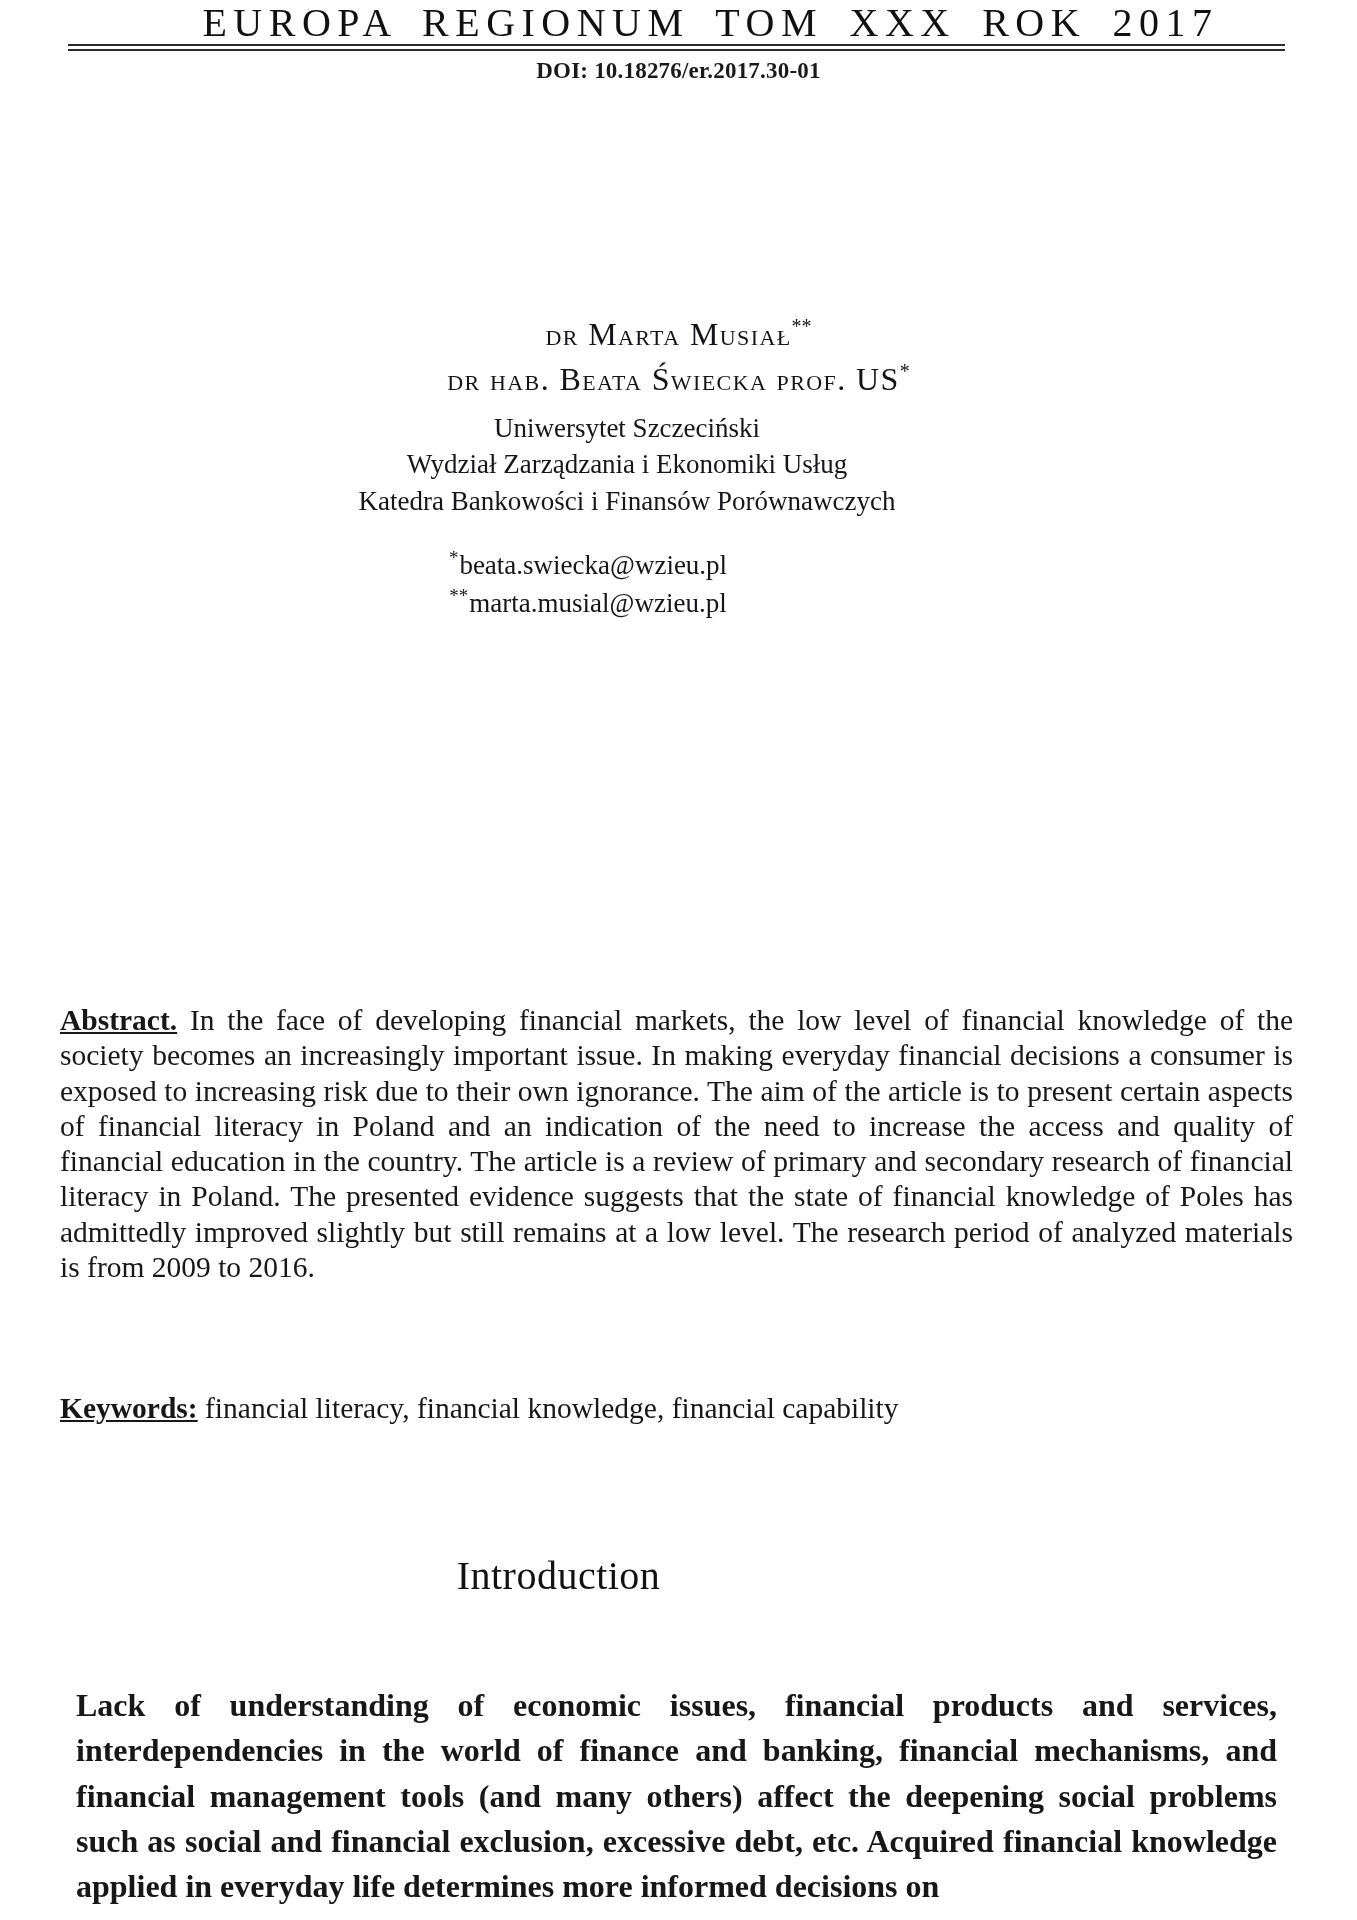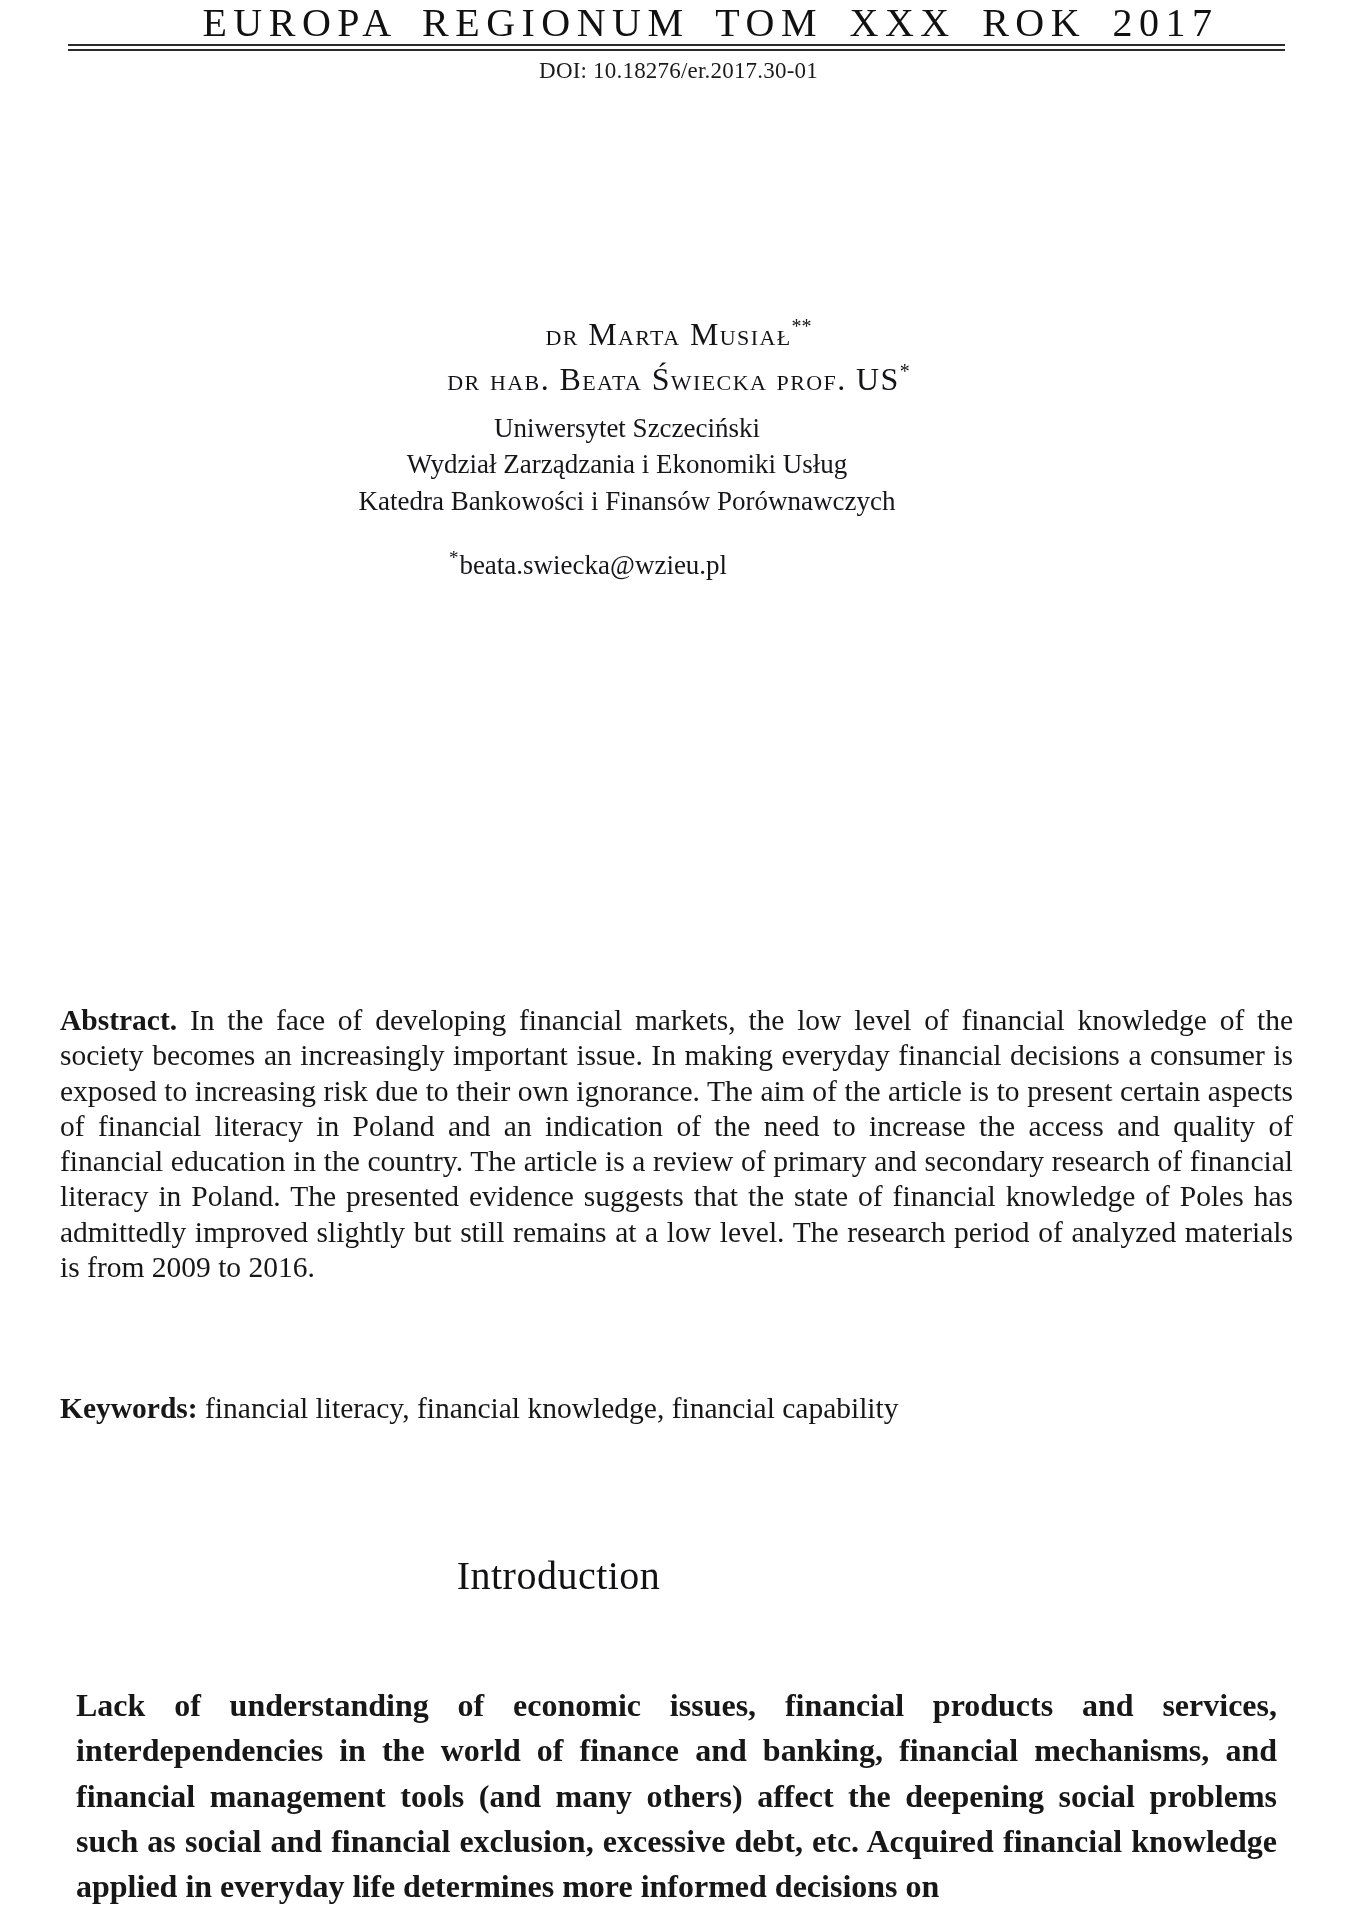--- a/index.html
+++ b/index.html
@@ -76,6 +76,7 @@
     font-size: 23px;
     letter-spacing: 0.2px;
     color: #1a1a1a;
+    font-weight: bold;
   }
 
   

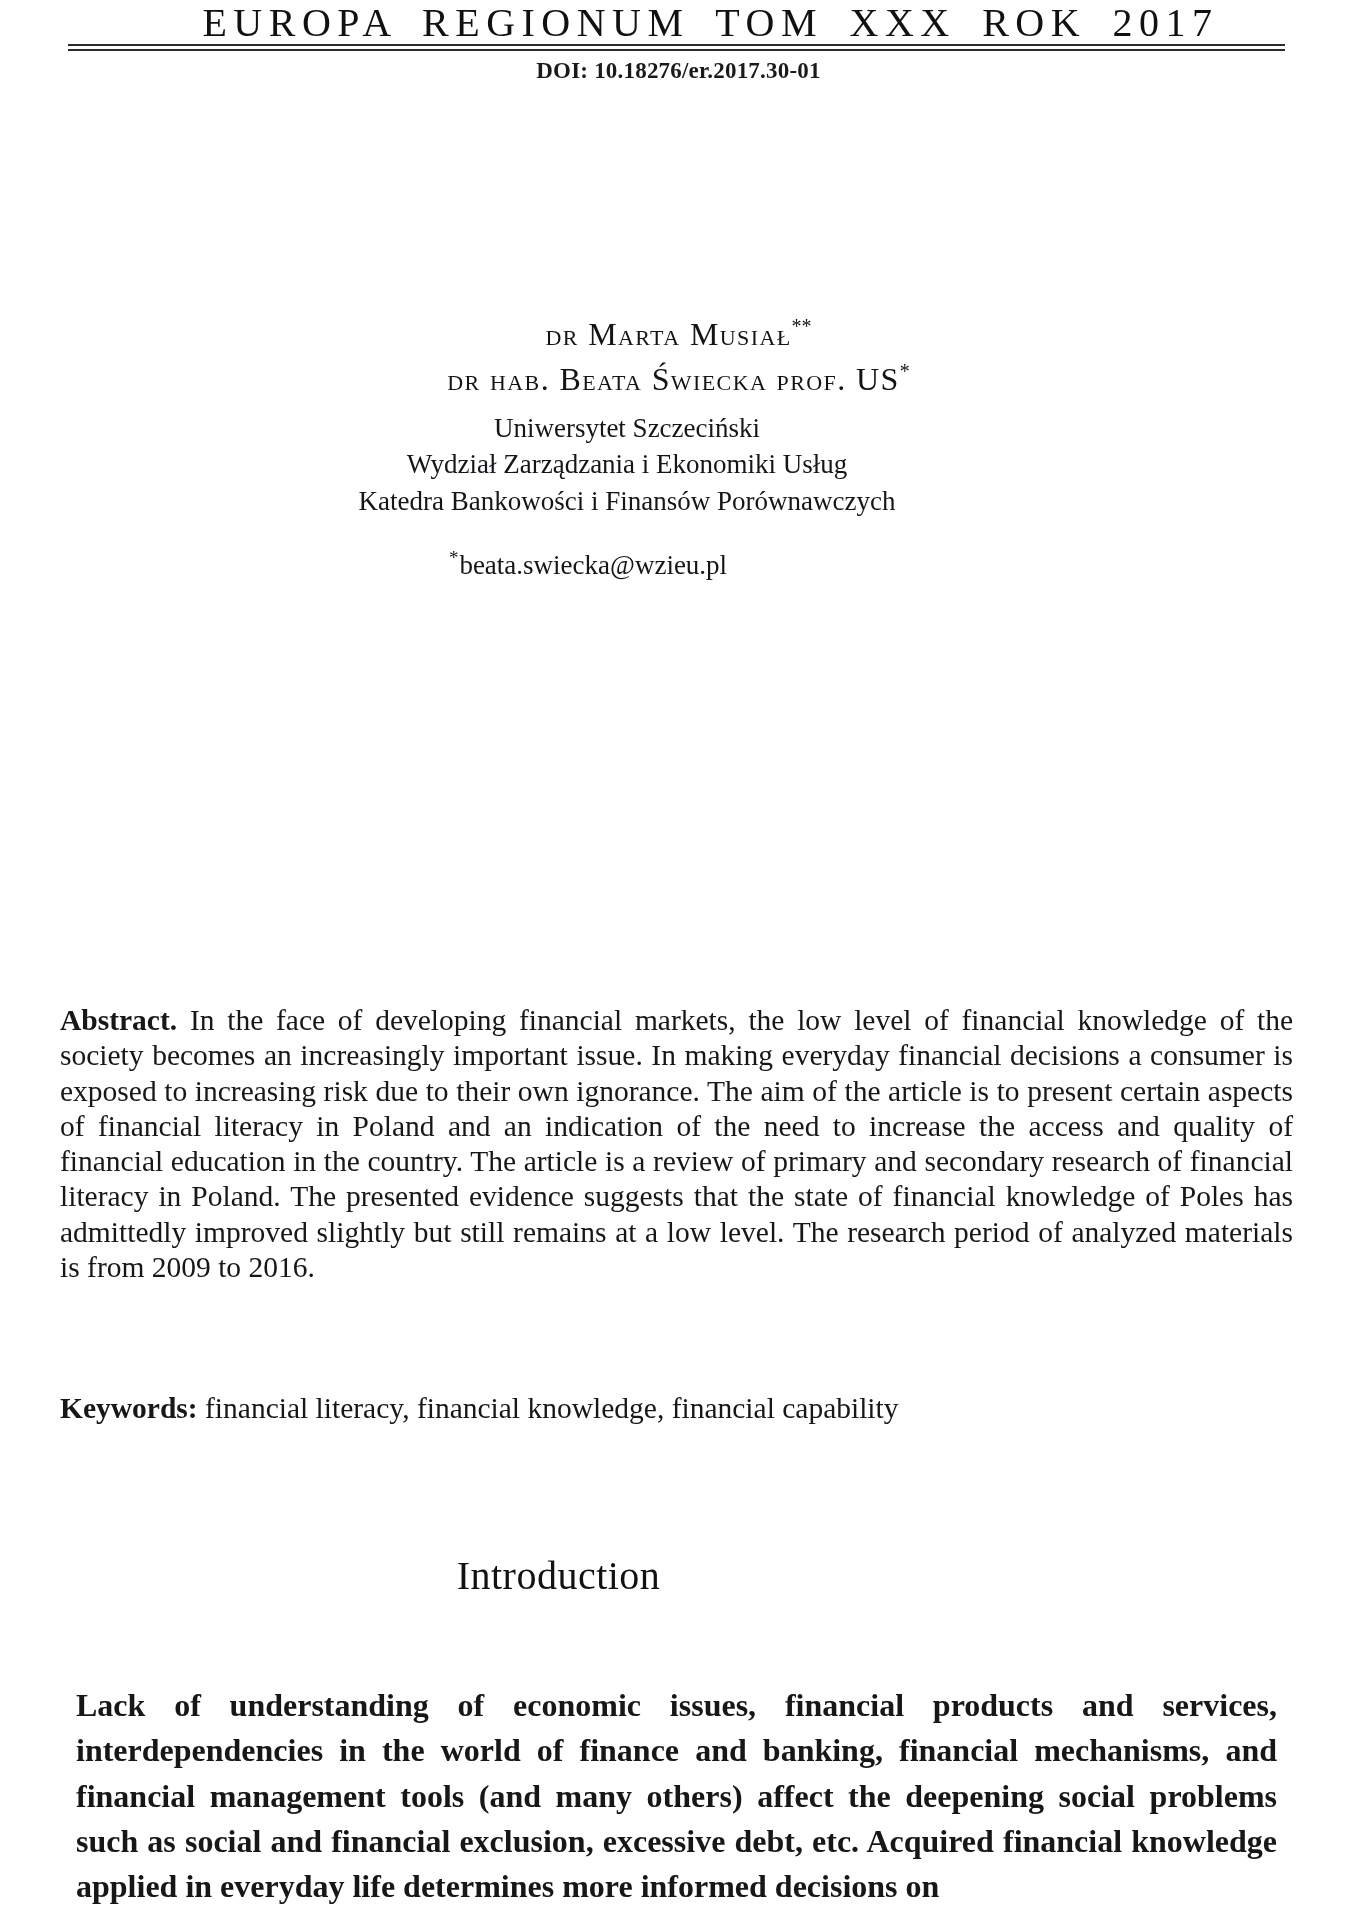--- a/index.html
+++ b/index.html
@@ -252,6 +252,9 @@
     <div class="email-line">
       <span class="mark">*</span><span>beata.swiecka@wzieu.pl</span>
     </div>
+    <div class="email-line">
+      <span class="mark">**</span><span>marta.musial@wzieu.pl</span>
+    </div>
   </div>
 
 

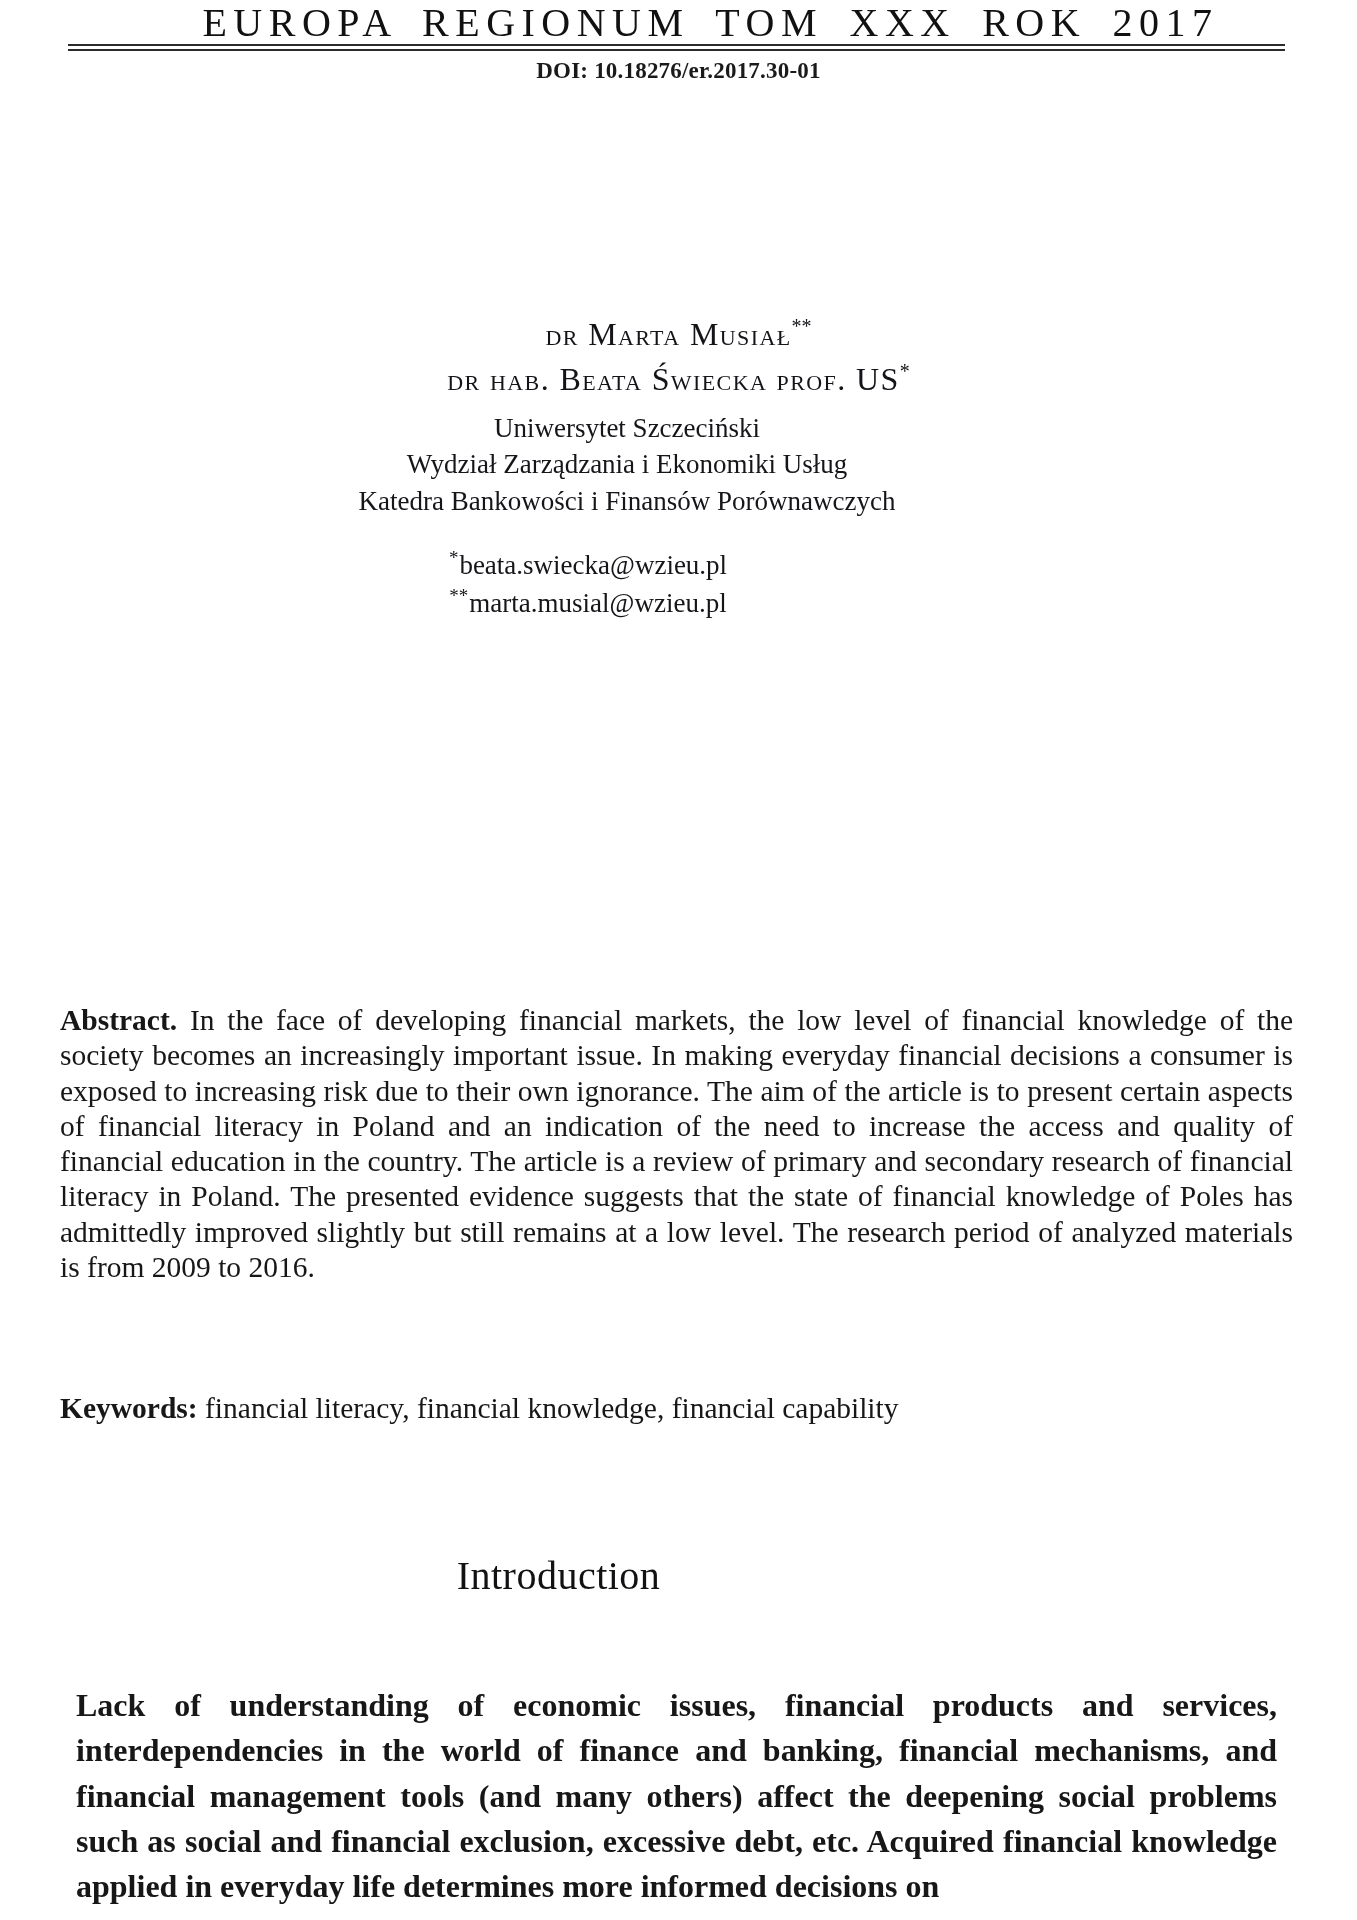--- a/index.html
+++ b/index.html
@@ -172,6 +172,7 @@
   }
   .lead {
     font-weight: bold;
+    text-decoration: underline;
   }
 
   .keywords-block {

